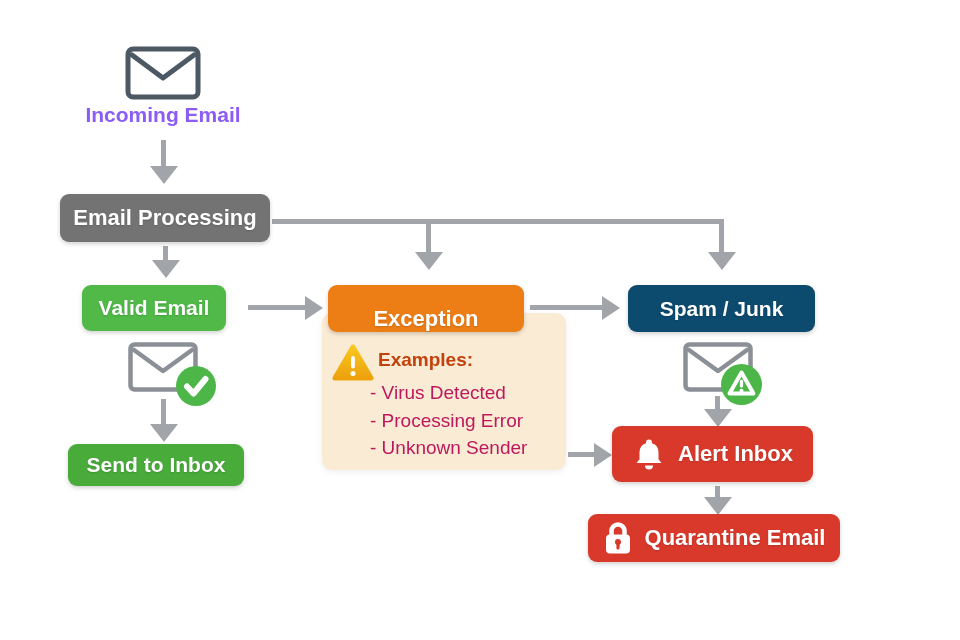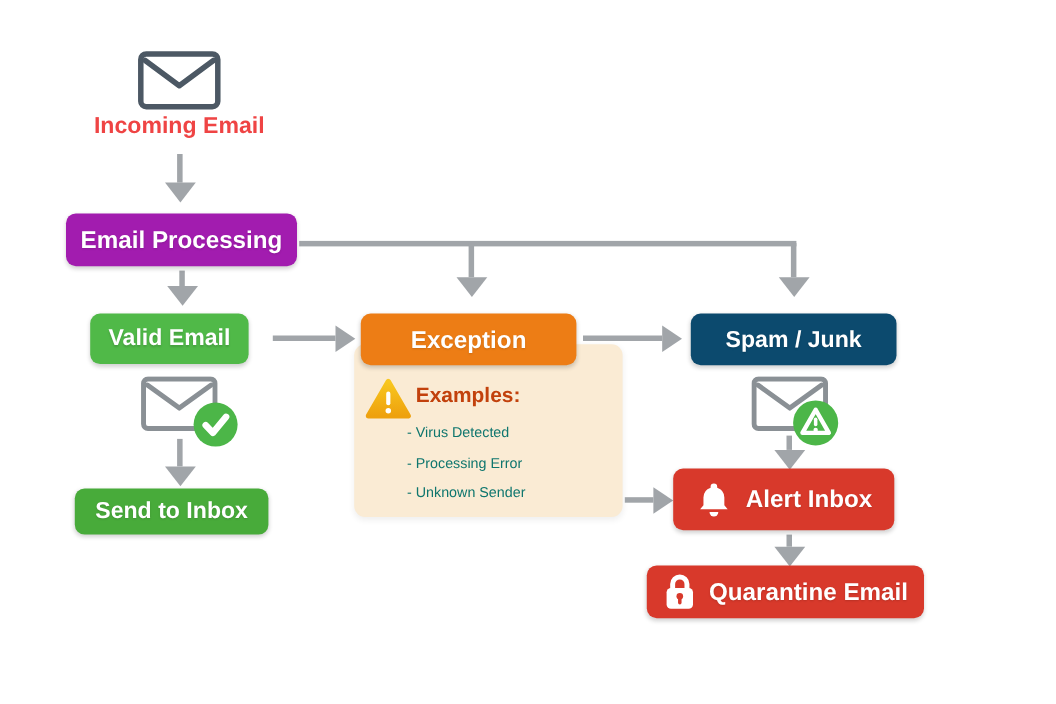--- a/index.html
+++ b/index.html
@@ -25,7 +25,7 @@
   .fs22{font-size:22px;} .fs21{font-size:21px;}
   
   .plain-label{
-    position:absolute;text-align:center;color:#ef4444;font-weight:600;font-size:21px;
+    position:absolute;text-align:center;color:#8b5cf6;font-weight:600;font-size:21px;
   }
   
   .arrow-v{position:absolute;width:5px;background:#A1A5A9;z-index:1;}

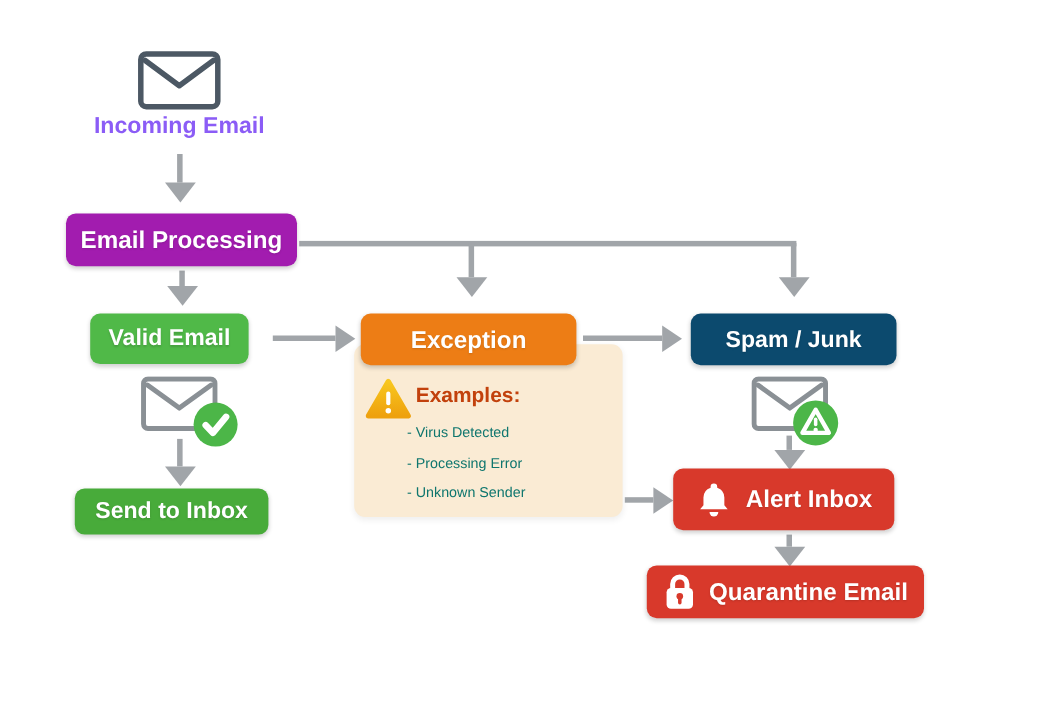--- a/index.html
+++ b/index.html
@@ -16,7 +16,7 @@
     text-shadow:0 1px 2px rgba(0,0,0,.15);
     z-index:2;white-space:nowrap;
   }
-  .node.blue{background:#a21caf;}
+  .node.blue{background:#737373;}
   .node.green1{background:#50B948;}
   .node.green2{background:#0c4a6e;}
   .node.green3{background:#48AB3A;}

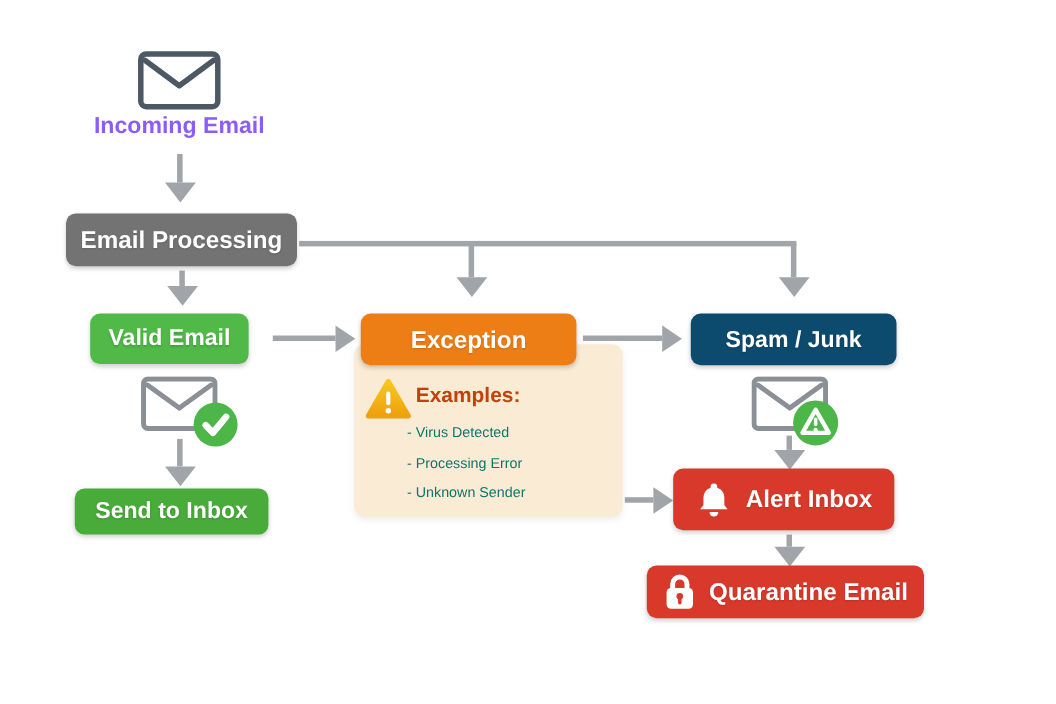--- a/index.html
+++ b/index.html
@@ -89,7 +89,7 @@
       <i class="head"></i>
     </div>
 
-  <div class="node orange fs22" style="left:328px;top:285px;width:196px;height:47px;">
+  <div class="node orange fs22" style="left:328px;top:285px;width:196px;height:47px;align-items:flex-end;">
     <span>Exception</span>
   </div>
 

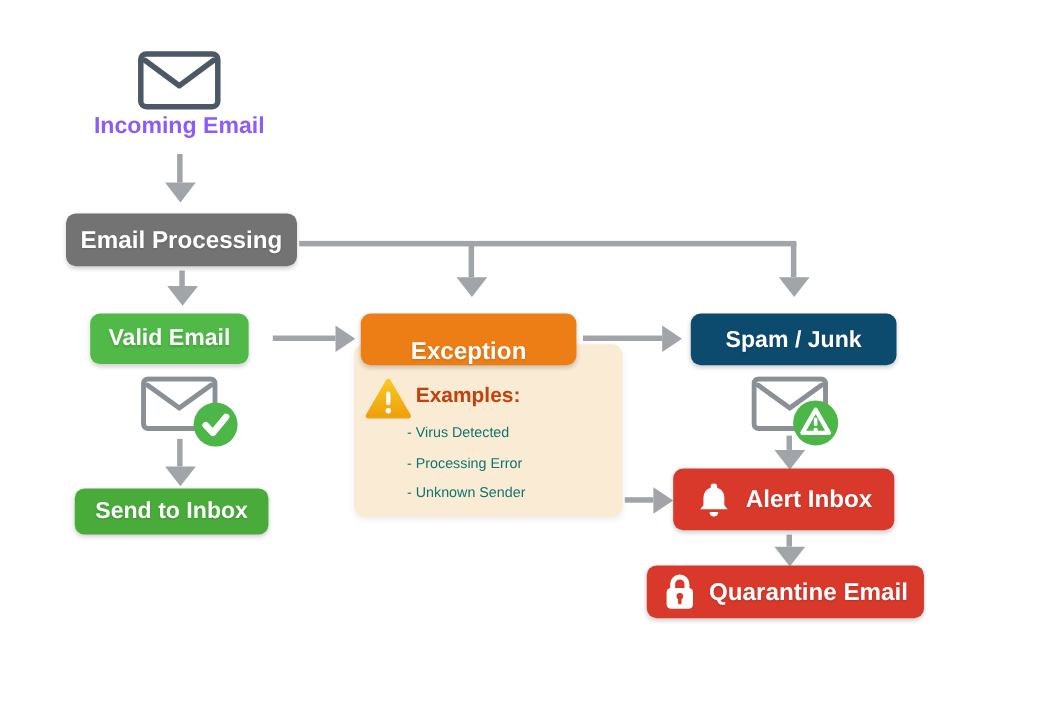--- a/index.html
+++ b/index.html
@@ -45,7 +45,7 @@
   }
   .panel .tri{position:absolute;left:10px;top:30px;}
   .panel .heading{position:absolute;left:56px;top:36px;font-size:19px;font-weight:bold;color:#c2410c;}
-  .panel .items{position:absolute;left:48px;top:66px;font-size:13px;color:#0f766e;line-height:27.5px;}
+  .panel .items{position:absolute;left:48px;top:66px;font-size:19px;color:#be185d;line-height:27.5px;}
   .icon{display:inline-flex;line-height:0;}
 </style>
 </head>

